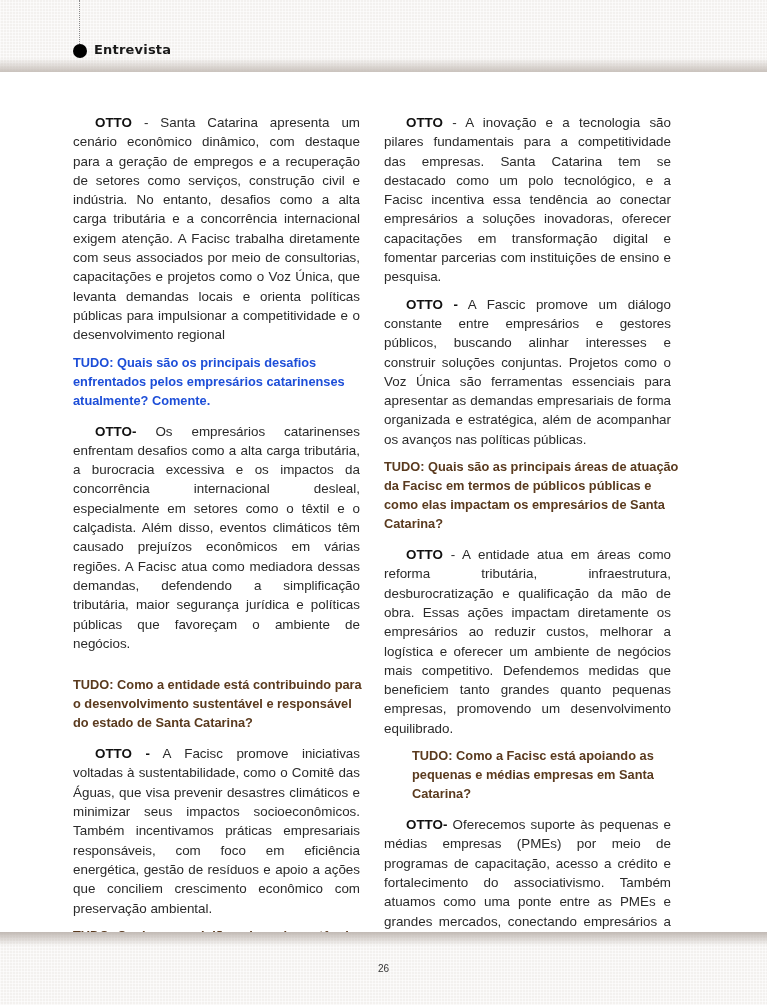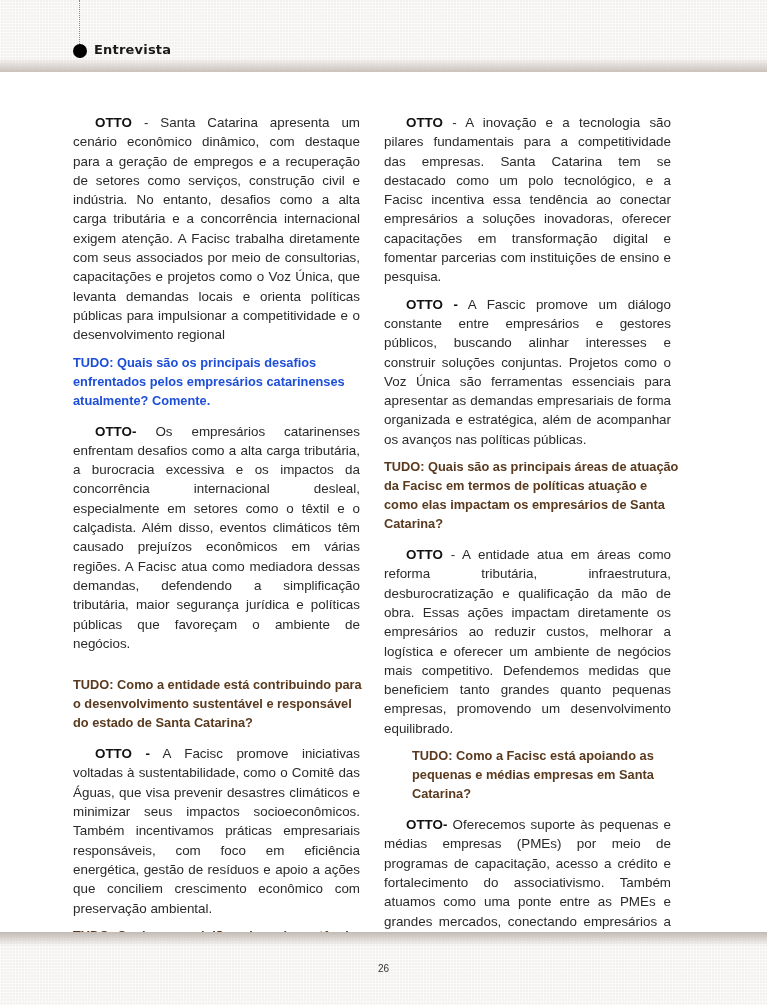--- a/index.html
+++ b/index.html
@@ -83,7 +83,7 @@
 
   <p class="answer"><span class="who">OTTO -</span><span> </span><span>A Fascic promove um diálogo constante entre empresários e gestores públicos, buscando alinhar interesses e construir soluções conjuntas. Projetos como o Voz Única são ferramentas essenciais para apresentar as demandas empresariais de forma organizada e estratégica, além de acompanhar os avanços nas políticas públicas.</span></p>
 
-  <p class="question" style="color: rgb(90, 58, 30);">TUDO: Quais são as principais áreas de atuação da Facisc em termos de políticas atuação e como elas impactam os empresários de Santa Catarina?</p>
+  <p class="question" style="color: rgb(90, 58, 30);">TUDO: Quais são as principais áreas de atuação da Facisc em termos de públicos públicas e como elas impactam os empresários de Santa Catarina?</p>
   <p class="answer"><span class="who">OTTO</span><span> - </span><span>A entidade atua em áreas como reforma tributária, infraestrutura, desburocratização e qualificação da mão de obra. Essas ações impactam diretamente os empresários ao reduzir custos, melhorar a logística e oferecer um ambiente de negócios mais competitivo. Defendemos medidas que beneficiem tanto grandes quanto pequenas empresas, promovendo um desenvolvimento equilibrado.</span></p>
 
   <p class="question" style="color: rgb(90, 58, 30); margin-left: 28px;">TUDO: Como a Facisc está apoiando as pequenas e médias empresas em Santa Catarina?</p>

